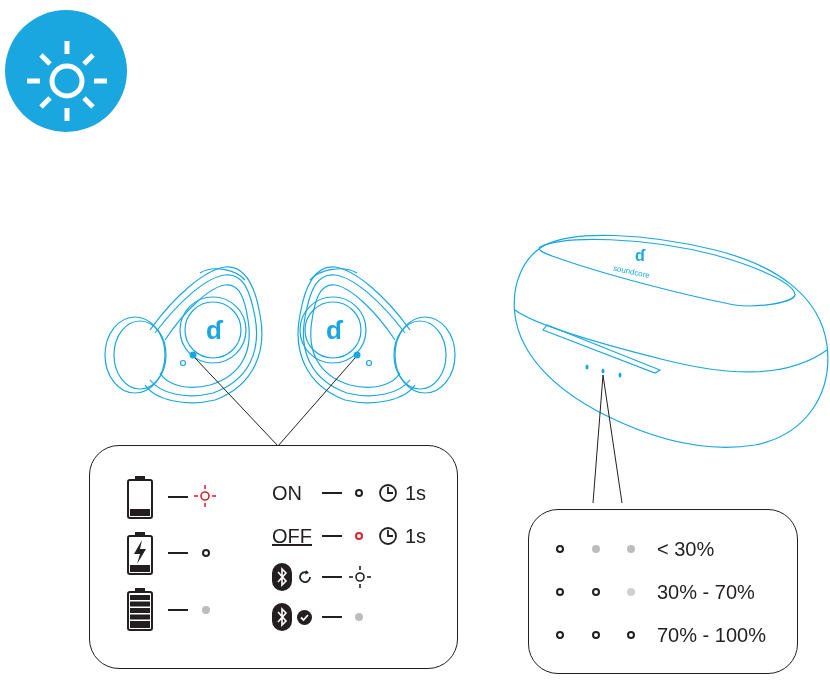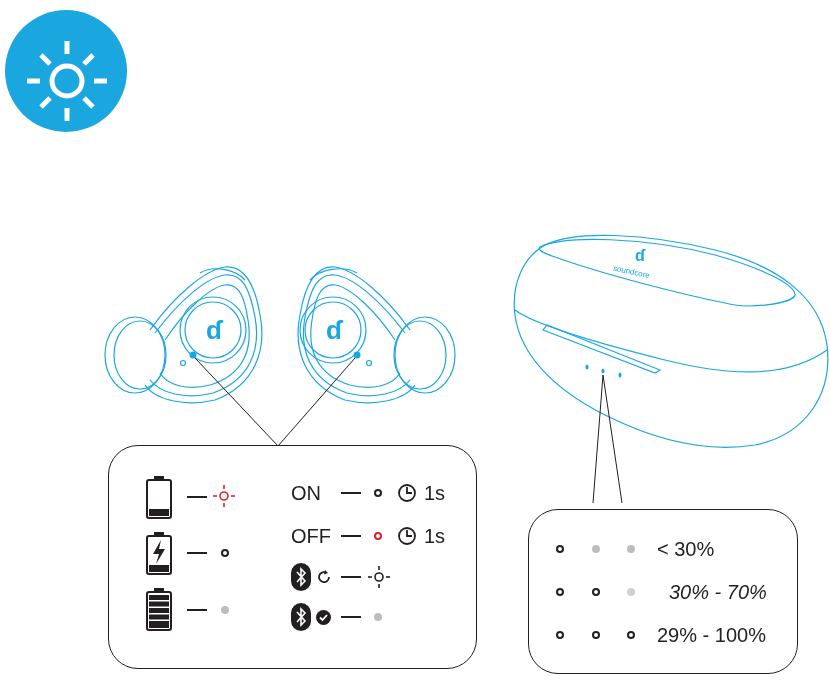--- a/index.html
+++ b/index.html
@@ -92,7 +92,7 @@
   </svg>
 </div>
 
-<div class="box" style="left:108px;top:445px;width:367px;height:222px;">
+<div class="box" style="left:89px;top:445px;width:367px;height:222px;">
 
   <div class="abs" style="left:36px;top:29px;">
     <svg width="28" height="45" viewBox="0 0 28 45">

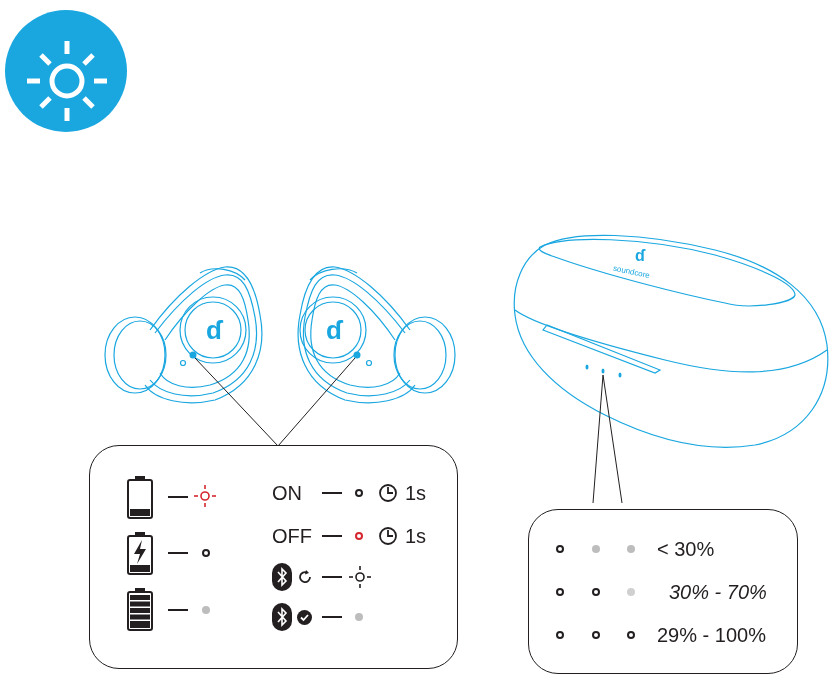--- a/index.html
+++ b/index.html
@@ -150,7 +150,7 @@
   </div>
   <div class="lbl" style="left:315px;top:37px;">1s</div>
 
-  <div class="lbl" style="left:182px;top:80px;">OFF</div>
+  <div class="lbl" style="left:182px;top:80px;text-decoration:underline;">OFF</div>
   <div class="dash" style="left:232px;top:89px;"></div>
   <div class="ring" style="left:265px;top:86px;border-color:#d6262f;"></div>
   <div class="abs" style="left:288px;top:80px;">

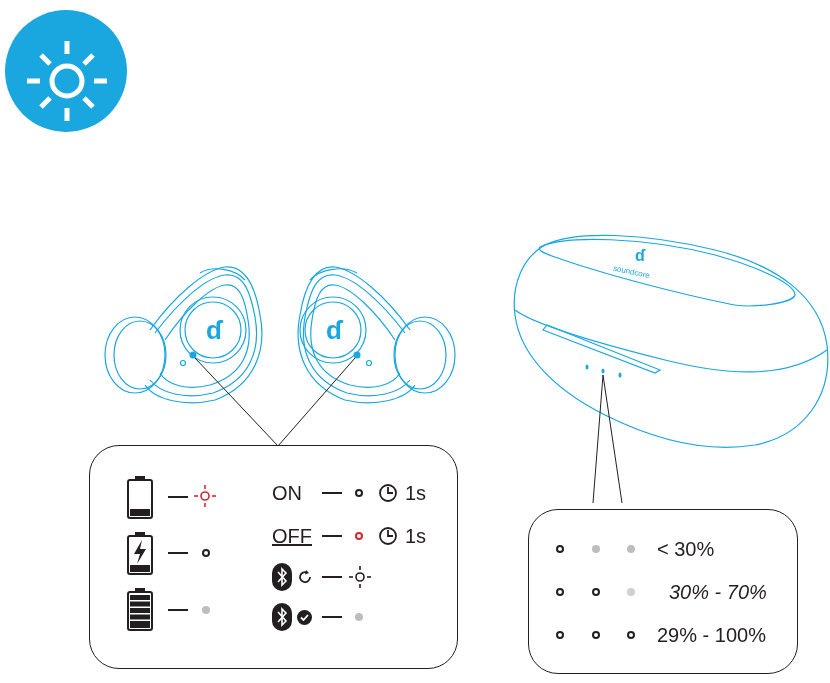--- a/index.html
+++ b/index.html
@@ -211,7 +211,7 @@
   <div class="ring" style="left:27px;top:78px;"></div>
   <div class="ring" style="left:63px;top:78px;"></div>
   <div class="dot" style="left:98px;top:78px;background:#d0d0d0;"></div>
-  <div class="lbl" style="left:140px;top:72px;font-style:italic;">30% - 70%</div>
+  <div class="lbl" style="left:128px;top:72px;">30% - 70%</div>
 
   <div class="ring" style="left:27px;top:121px;"></div>
   <div class="ring" style="left:63px;top:121px;"></div>

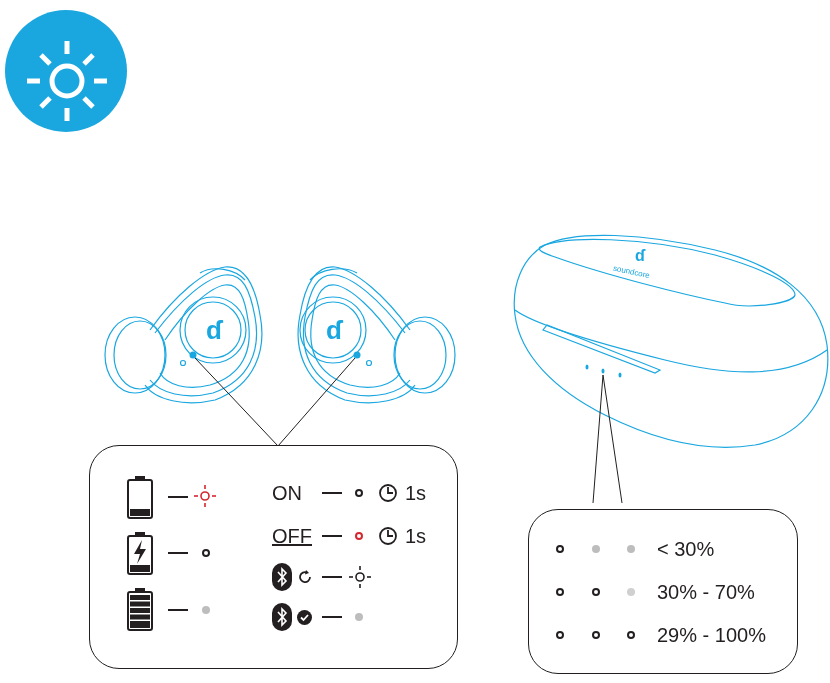--- a/index.html
+++ b/index.html
@@ -216,7 +216,7 @@
   <div class="ring" style="left:27px;top:121px;"></div>
   <div class="ring" style="left:63px;top:121px;"></div>
   <div class="ring" style="left:98px;top:121px;"></div>
-  <div class="lbl" style="left:128px;top:115px;">29% - 100%</div>
+  <div class="lbl" style="left:128px;top:115px;">70% - 100%</div>
 </div>
 
 </body></html>

